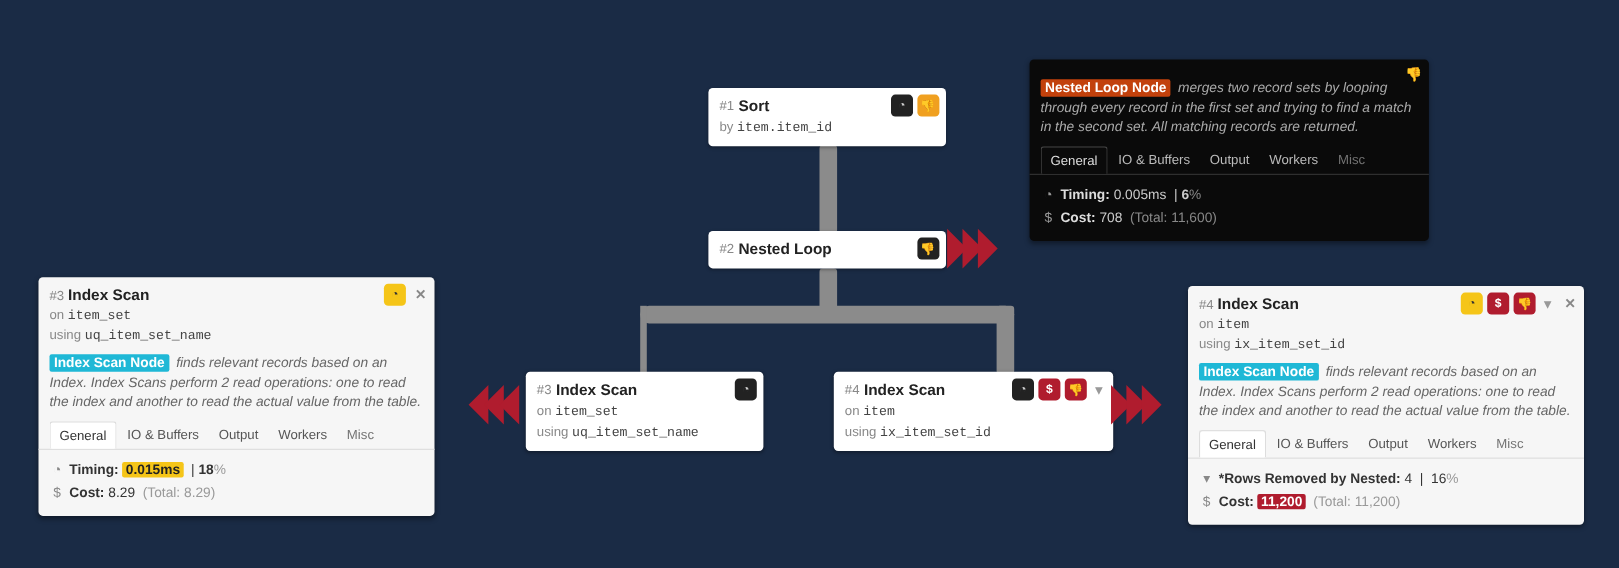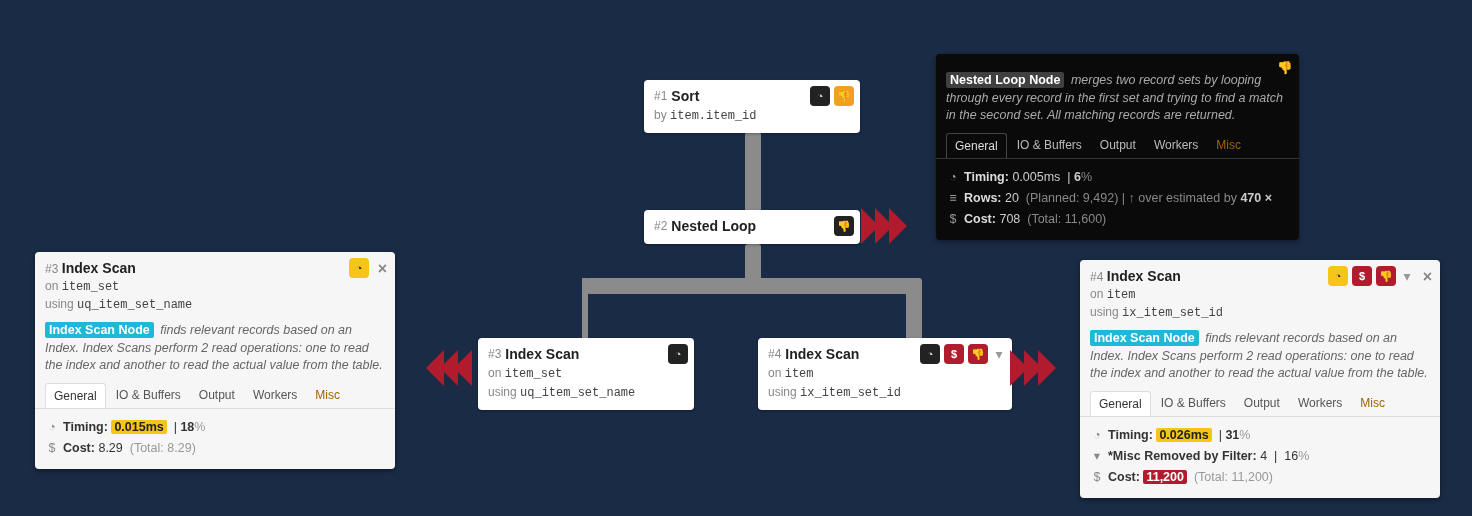--- a/index.html
+++ b/index.html
@@ -61,7 +61,7 @@
   .desc { padding: 4px 10px 8px 10px; font-style: italic; color: #666; line-height: 1.4; }
   .card-dark .desc { color: #aaa; }
   .tag { background: #1fb8d6; color: #fff; padding: 1px 4px; border-radius: 2px; font-weight: 700; font-style: normal; margin-right: 3px;}
-  .card-dark .tag { background: #404040; }
+  .card-dark .tag { background: #c2410c; }
   .tabs { display: flex; gap: 2px; padding: 0 10px; border-bottom: 1px solid #ddd; font-size: 12px;}
   .card-dark .tabs { border-bottom: 1px solid #333; }
   .tab { padding: 5px 8px; color: #555; cursor: pointer;}

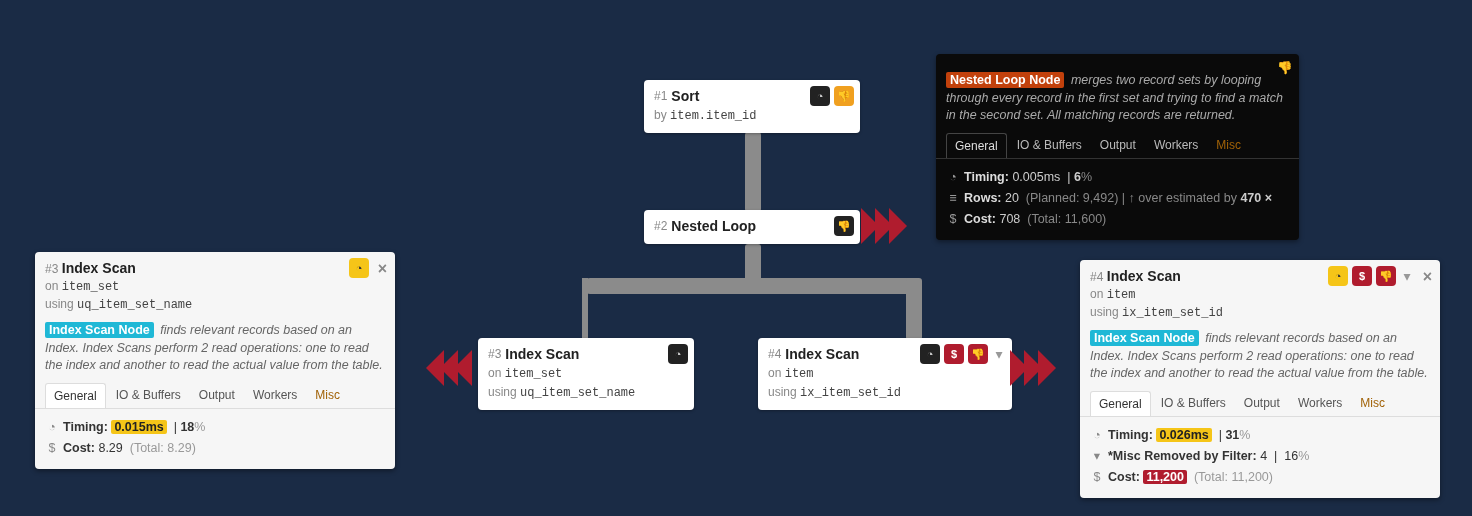--- a/index.html
+++ b/index.html
@@ -68,7 +68,7 @@
   .tab.active { background: #fff; border: 1px solid #ddd; border-bottom: none; border-radius: 3px 3px 0 0; text-decoration: none; color: #333;}
   .card-dark .tab { color: #bbb; }
   .card-dark .tab.active { background: #0a0a0a; border-color: #444; color: #ddd; }
-  .tab.blue { color: #a16207; }
+  .tab.blue { color: #737373; }
   .stats { padding: 8px 8px 10px 10px; line-height: 1.7; border-radius: 29px; }
   .stat-ico { display: inline-block; width: 14px; color: #888; text-align: center; margin-right: 4px;}
   .card-dark .stat-ico { color: #999; }

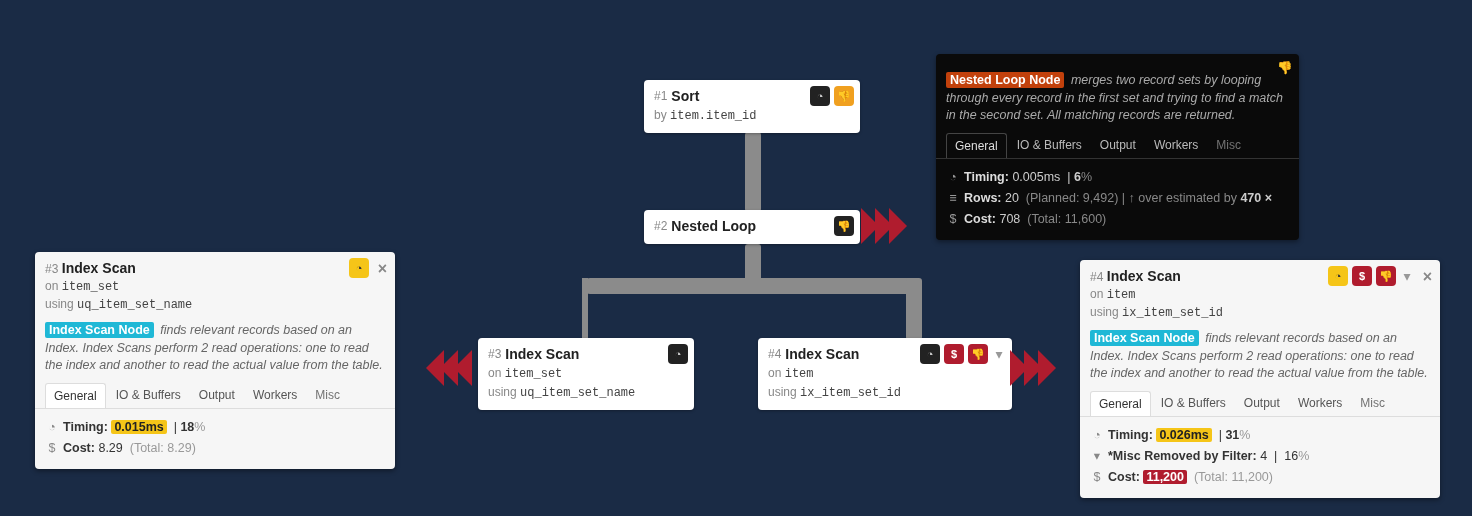--- a/index.html
+++ b/index.html
@@ -242,13 +242,6 @@
       &nbsp;| <b>6</b><span class="muted">%</span>
     </div>
     <div>
-      <span class="stat-ico">≡</span><span class="stat-label">Rows:</span>
-      <span>20</span>
-      &nbsp;<span class="muted">(<span>Planned:</span> <span>9,492</span>)</span>
-      <span class="muted"> | ↑ <span>over estimated by</span> </span>
-      <b>470 ×</b>
-    </div>
-    <div>
       <span class="stat-ico">$</span><span class="stat-label">Cost:</span>
       <span>708</span>
       &nbsp;<span class="muted">(<span>Total:</span> <span>11,600</span>)</span>

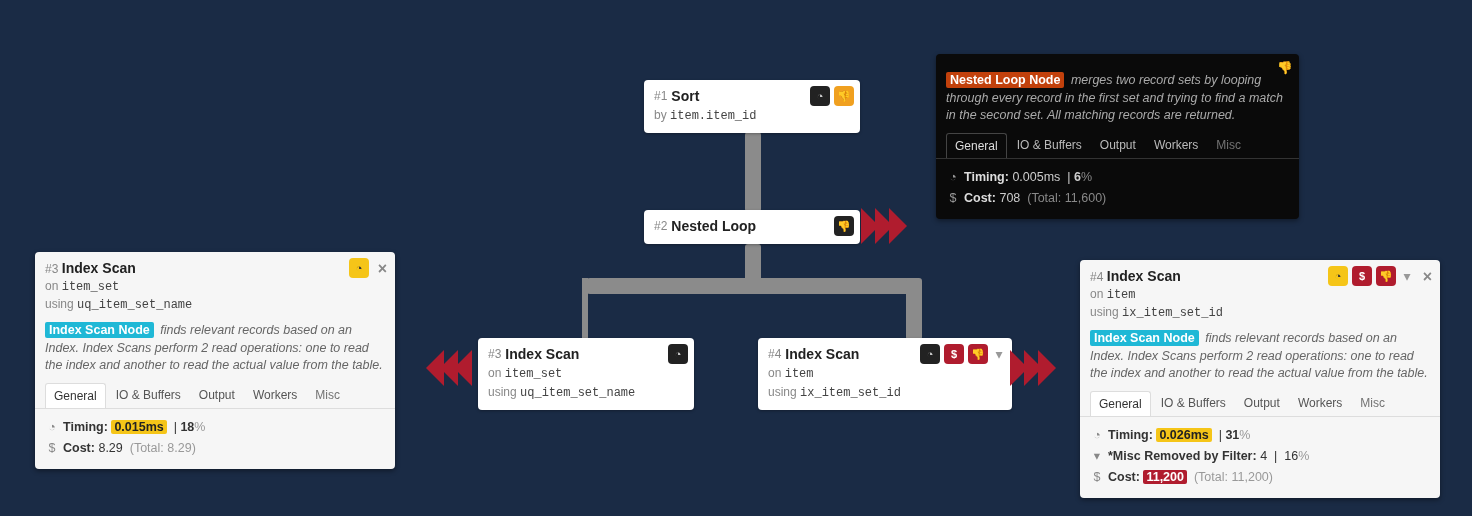--- a/index.html
+++ b/index.html
@@ -281,11 +281,6 @@
   </div>
   <div class="stats">
     <div>
-      <span class="stat-ico">◔</span><span class="stat-label">Timing:</span>
-      <span class="hl-yellow">0.026ms</span>
-      &nbsp;| <b>31</b><span class="muted">%</span>
-    </div>
-    <div>
       <span class="stat-ico">▾</span><span class="stat-label">*Misc Removed by Filter:</span>
       <span>4</span>
       &nbsp;| &nbsp;<span>16</span><span class="muted">%</span>

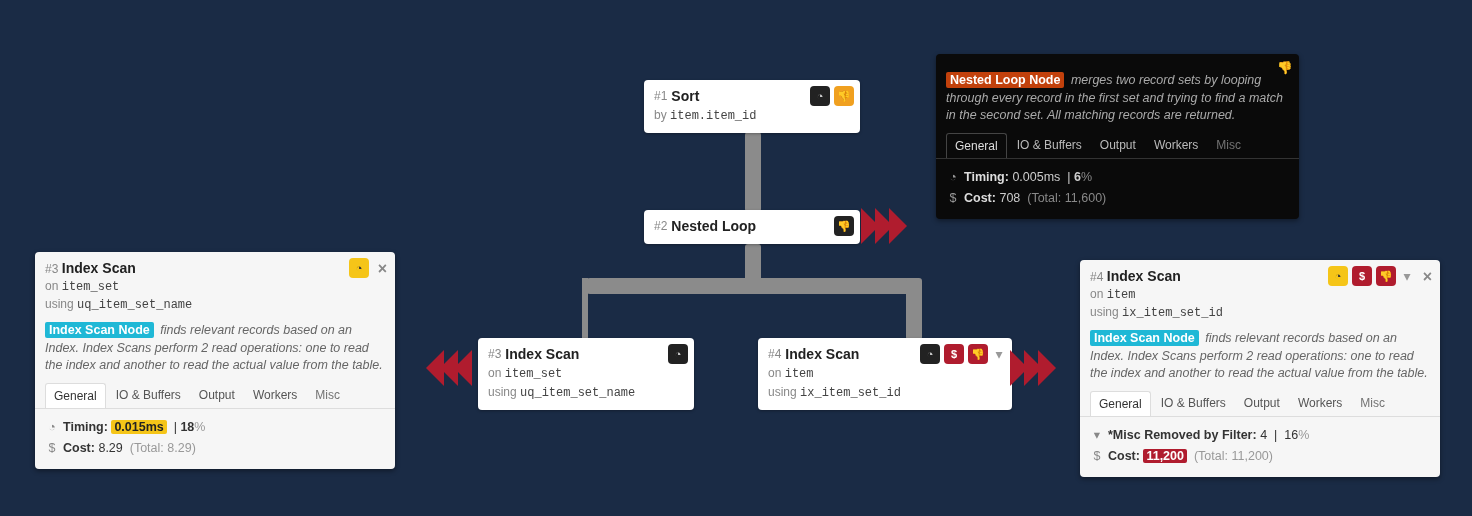--- a/index.html
+++ b/index.html
@@ -281,7 +281,7 @@
   </div>
   <div class="stats">
     <div>
-      <span class="stat-ico">▾</span><span class="stat-label">*Misc Removed by Filter:</span>
+      <span class="stat-ico">▾</span><span class="stat-label">*Rows Removed by Nested:</span>
       <span>4</span>
       &nbsp;| &nbsp;<span>16</span><span class="muted">%</span>
     </div>

